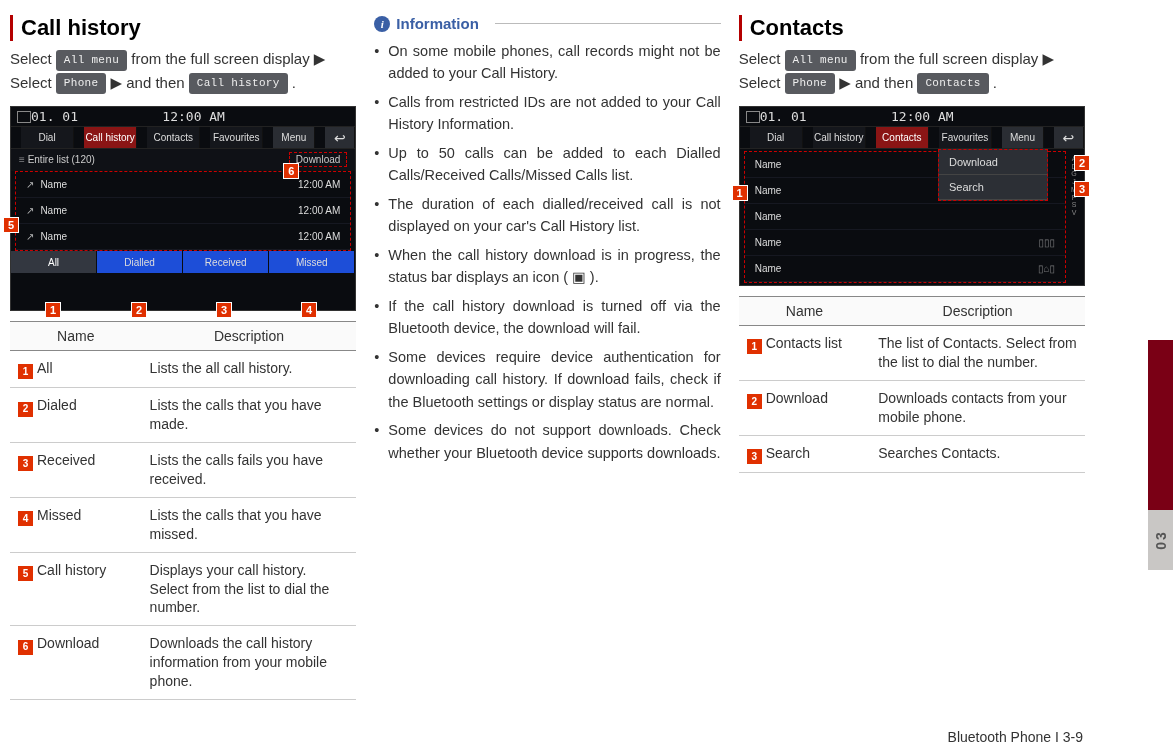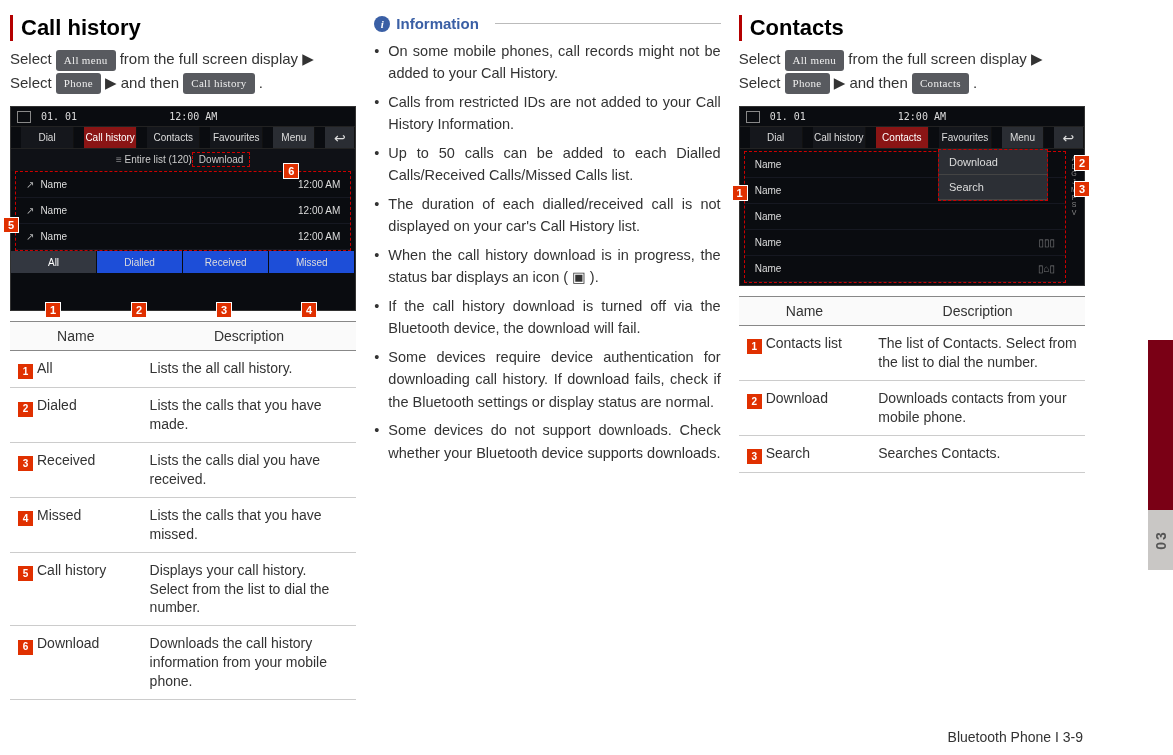--- a/index.html
+++ b/index.html
@@ -42,7 +42,7 @@
     padding: 2px 8px;
     border-radius: 3px;
     vertical-align: middle;
-    font-family: Liberation Serif, serif;
+    font-family: Liberation Mono, monospace;
     letter-spacing: 0.3px;
   }
   

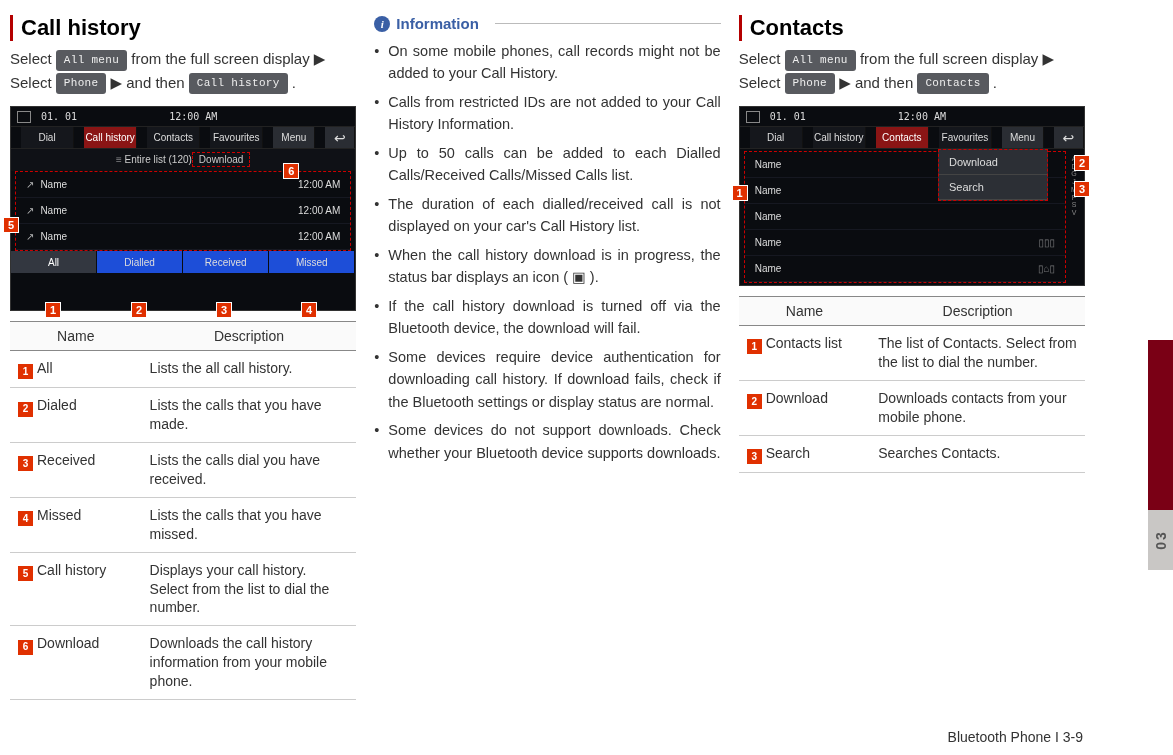--- a/index.html
+++ b/index.html
@@ -60,10 +60,10 @@
     align-items: center;
     height: 20px;
     padding: 0 6px;
-    gap: 10px;
+    gap: 0;
     border-bottom: 1px solid #222;
     font-family: monospace;
-    font-size: 10px;
+    font-size: 13px;
   }
   .shot-home {
     width: 14px; height: 12px; border: 1px solid #888; display:inline-block;

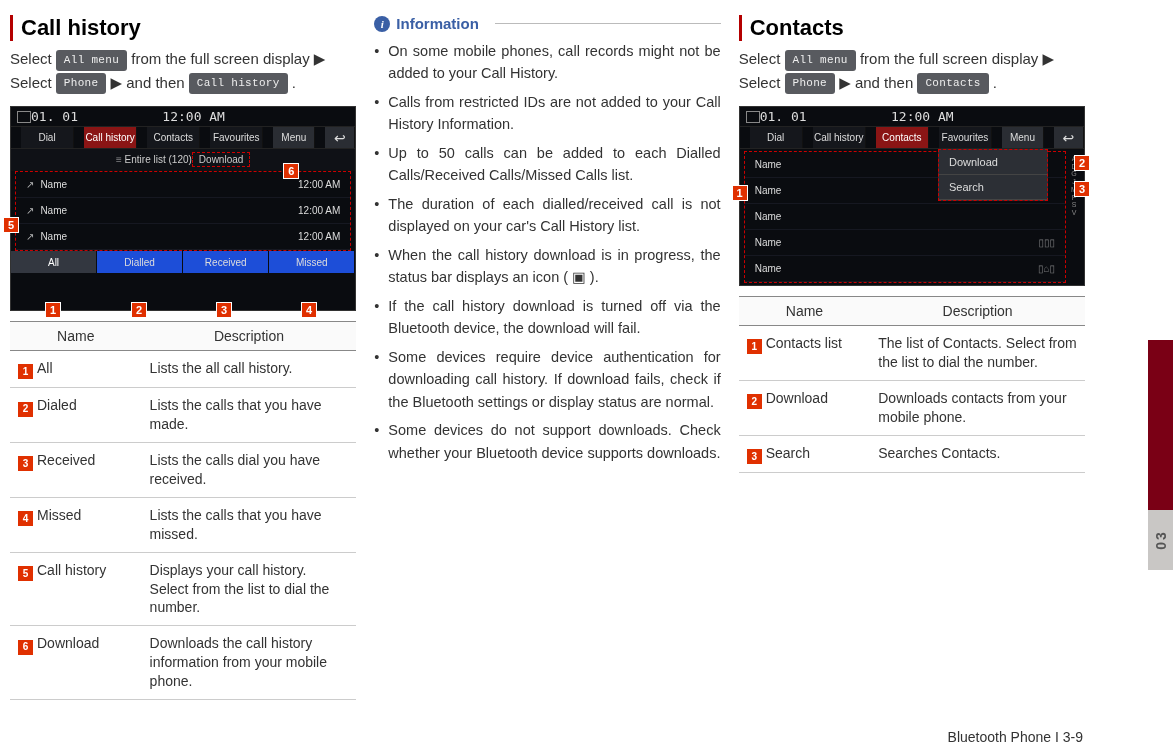--- a/index.html
+++ b/index.html
@@ -89,7 +89,7 @@
   .shot-sub {
     display:flex; align-items:center; height:22px; padding:0 8px;
     font-size:10px; color:#ccc; border-bottom:1px solid #111;
-    justify-content: center;
+    justify-content: space-between;
     background:#0f1116;
   }
   .shot-row {

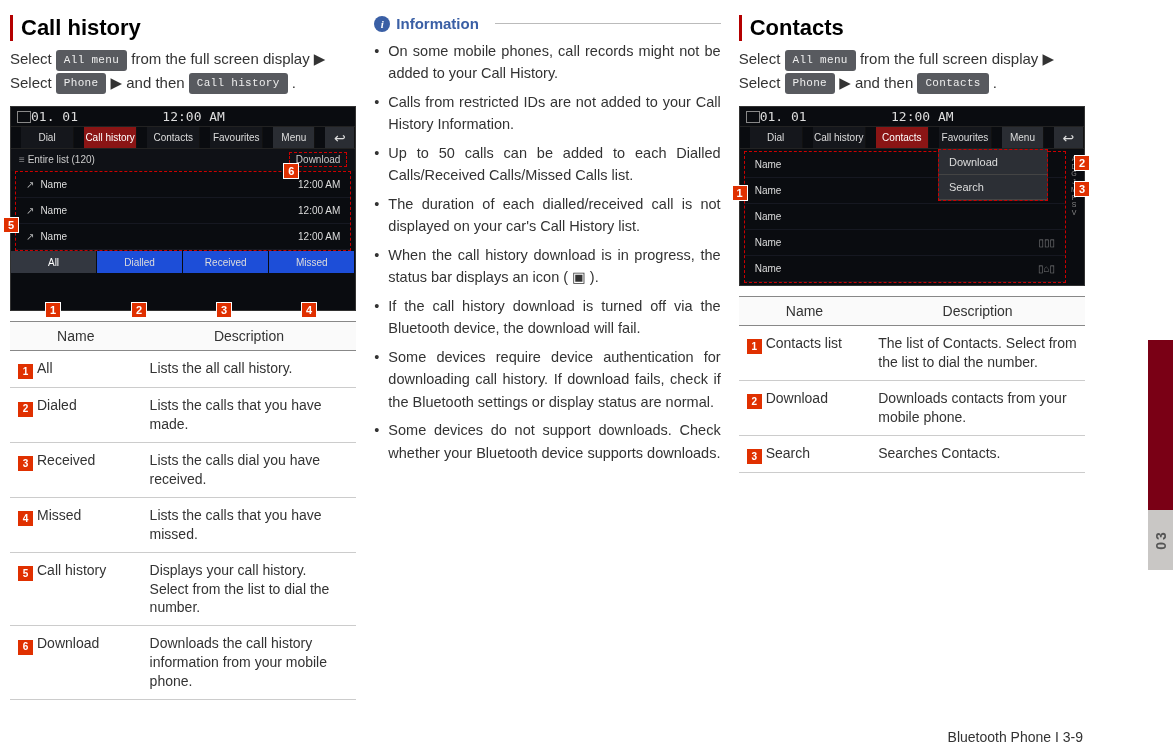--- a/index.html
+++ b/index.html
@@ -268,7 +268,7 @@
           </tr>
       <tr>
             <td><span class="num-inline">3</span><span>Received</span></td>
-            <td>Lists the calls dial you have received.</td>
+            <td>Lists the calls fails you have received.</td>
           </tr>
       <tr>
             <td><span class="num-inline">4</span><span>Missed</span></td>

